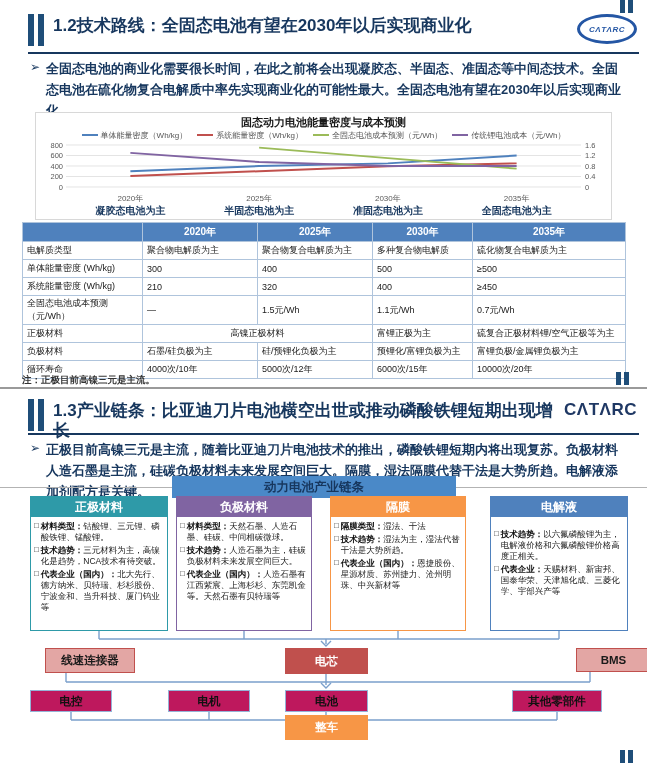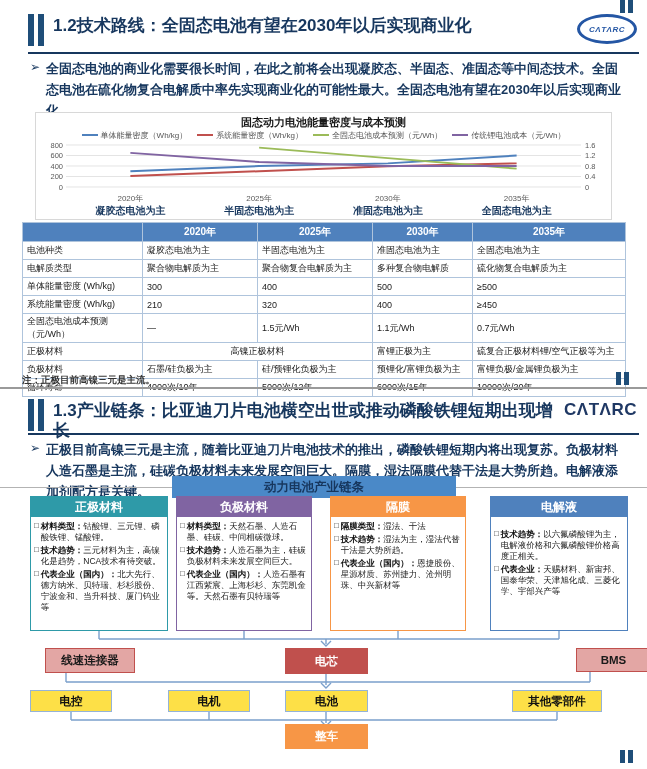--- a/index.html
+++ b/index.html
@@ -155,13 +155,6 @@
         <th>2035年</th>
       </tr>
       <tr>
-        <td>电池种类</td>
-        <td>凝胶态电池为主</td>
-        <td>半固态电池为主</td>
-        <td>准固态电池为主</td>
-        <td>全固态电池为主</td>
-      </tr>
-      <tr>
         <td>电解质类型</td>
         <td>聚合物电解质为主</td>
         <td>聚合物复合电解质为主</td>

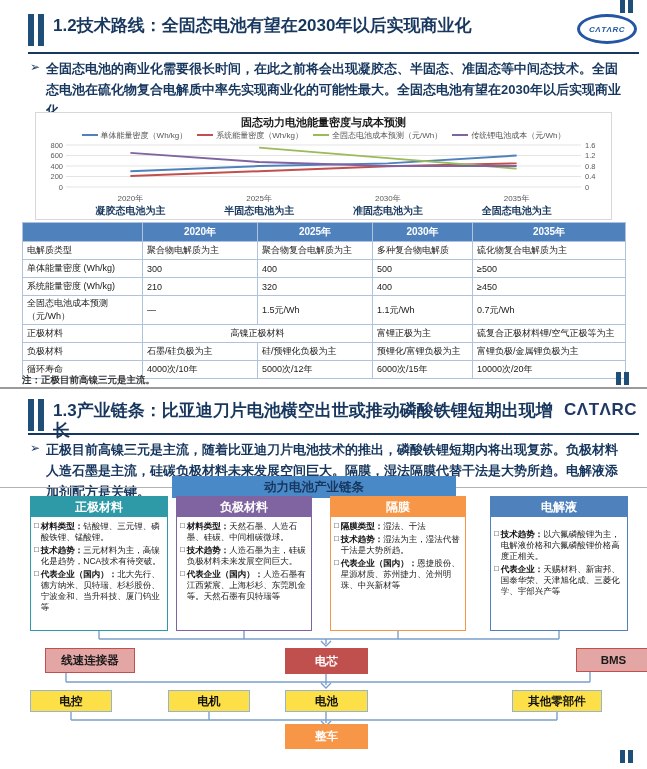--- a/index.html
+++ b/index.html
@@ -55,7 +55,7 @@
     font-size:11.5px;font-weight:bold;box-sizing:border-box;z-index:2;}
   .fbox.pink{background:var(--pink,#E3A6A4);border:1.2px solid var(--cell-red,#C0504D);color:#1a1a1a;margin-left:23px;}
   .fbox.red{background:var(--cell-red,#C0504D);color:#fff;}
-  .fbox.plain{background:#fde047;border:1.2px solid #95B3D7;color:#111;}
+  .fbox.plain{background:#be185d;border:1.2px solid #95B3D7;color:#111;}
   .fbox.orange{background:var(--orange,#F79646);color:#fff;}
   #flow-svg{position:absolute;left:0;top:0;width:647px;height:380px;z-index:1;pointer-events:none;}
 </style>

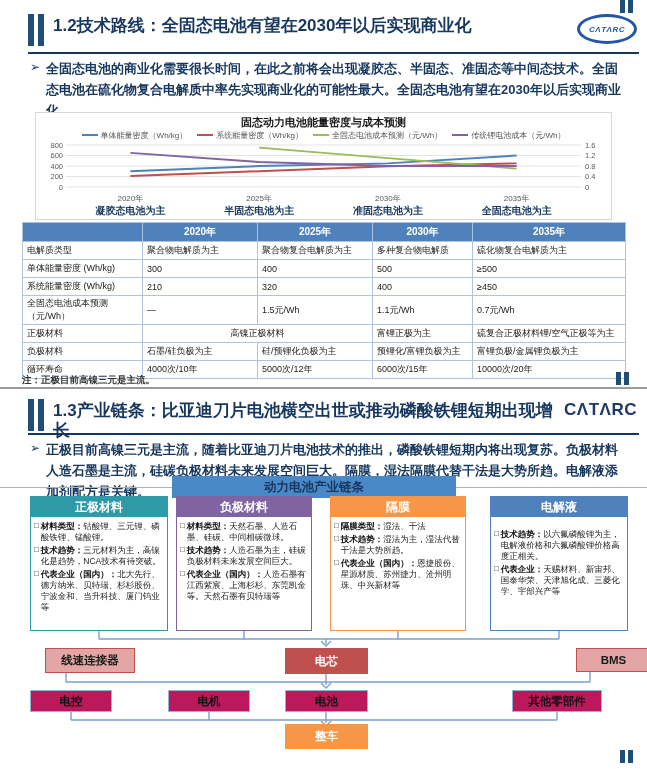--- a/index.html
+++ b/index.html
@@ -316,7 +316,7 @@
     <div class="fbox plain" style="left:168px;top:301px;width:82px;height:22px;">电机</div>
     <div class="fbox plain" style="left:285px;top:301px;width:83px;height:22px;">电池</div>
     <div class="fbox plain" style="left:512px;top:301px;width:90px;height:22px;">其他零部件</div>
-    <div class="fbox orange" style="left:285px;top:335px;width:83px;height:25px;">整车</div>
+    <div class="fbox orange" style="left:285px;top:326px;width:83px;height:25px;">整车</div>
 
     <div class="corner-mark" style="right:14px;top:361px;">
         <span></span>

